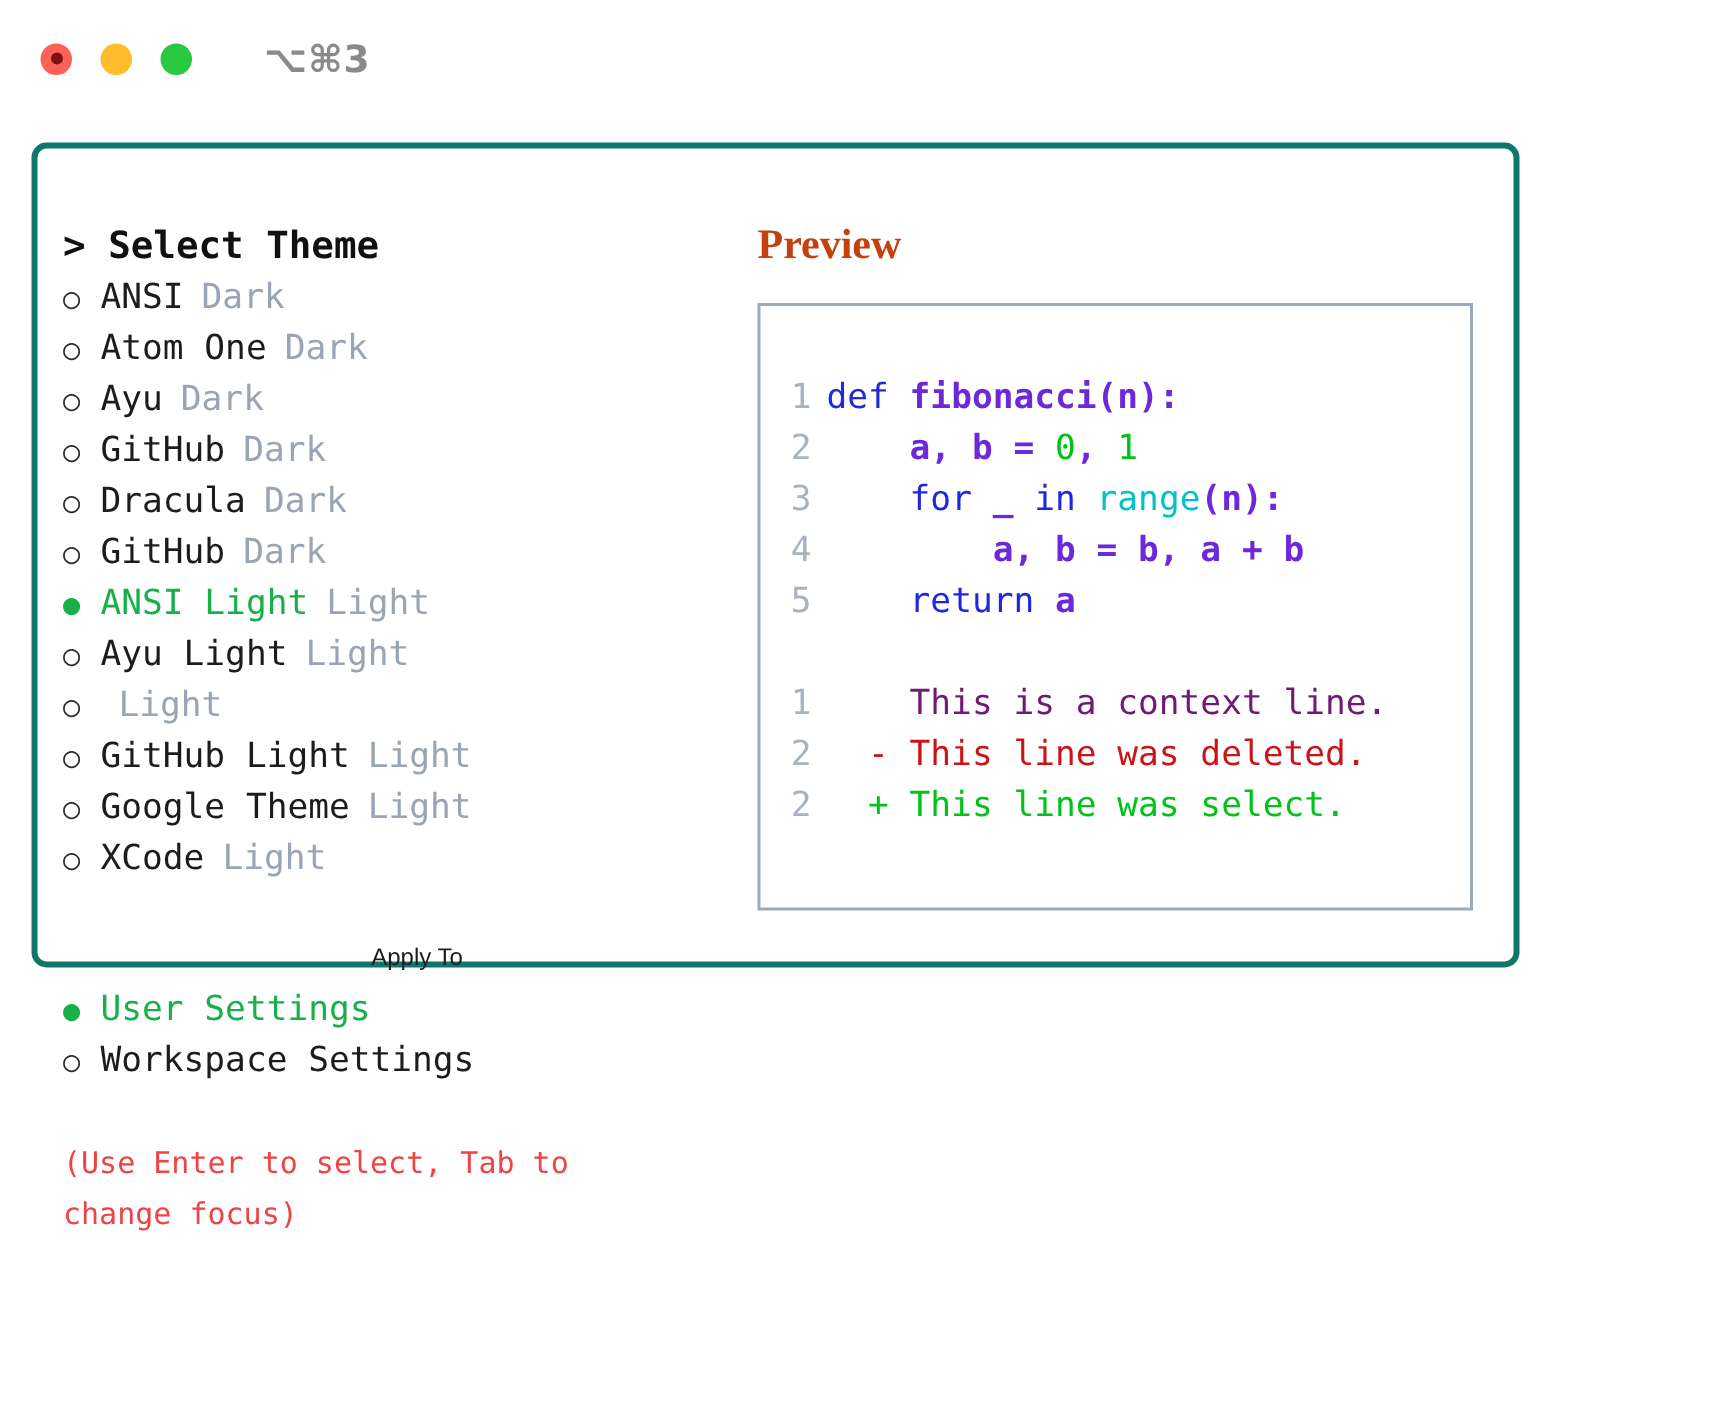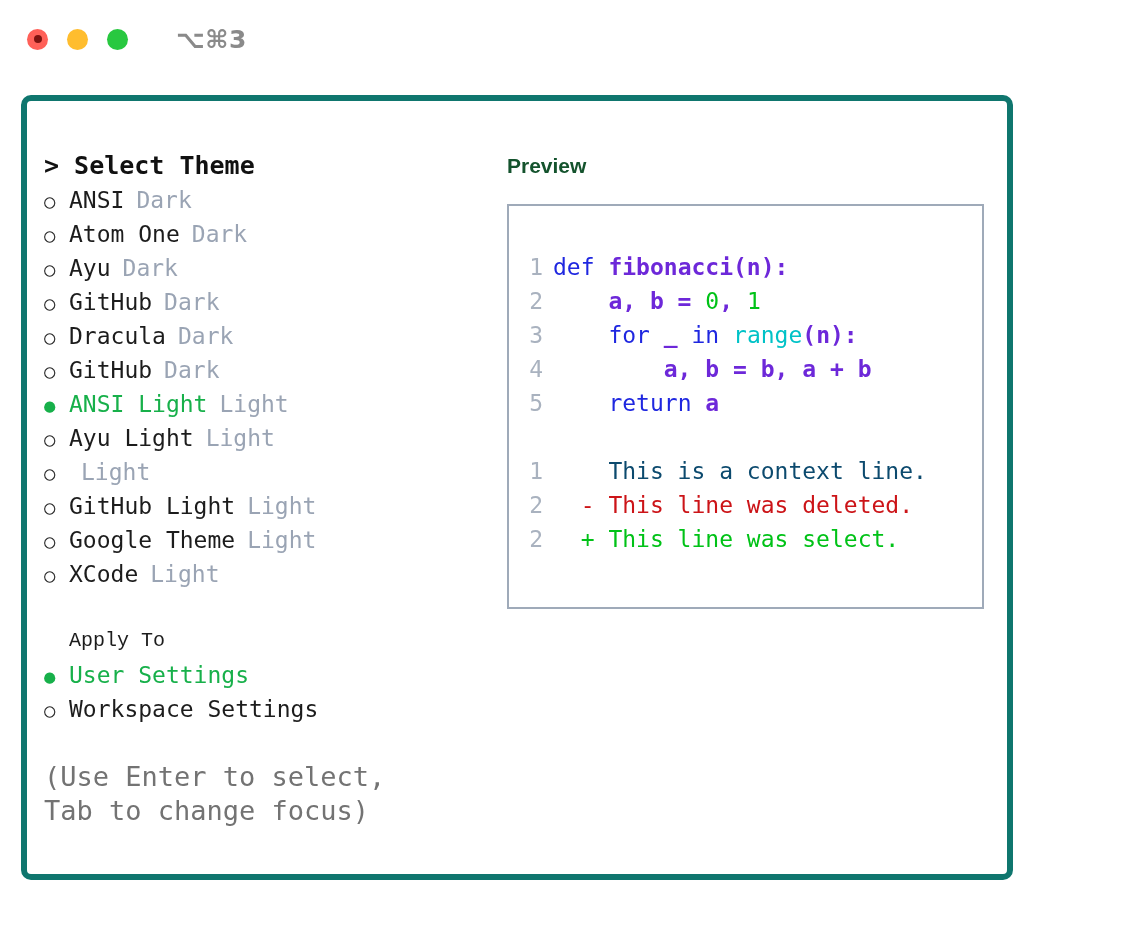--- a/index.html
+++ b/index.html
@@ -77,8 +77,8 @@
     left: 21px;
     top: 95px;
     width: 992px;
-    height: 785px;
-    border: 6px solid #0f766e;
+    height: 550px;
+    border: 4px solid #0f766e;
     border-radius: 10px;
     background: #ffffff;
     box-sizing: border-box;

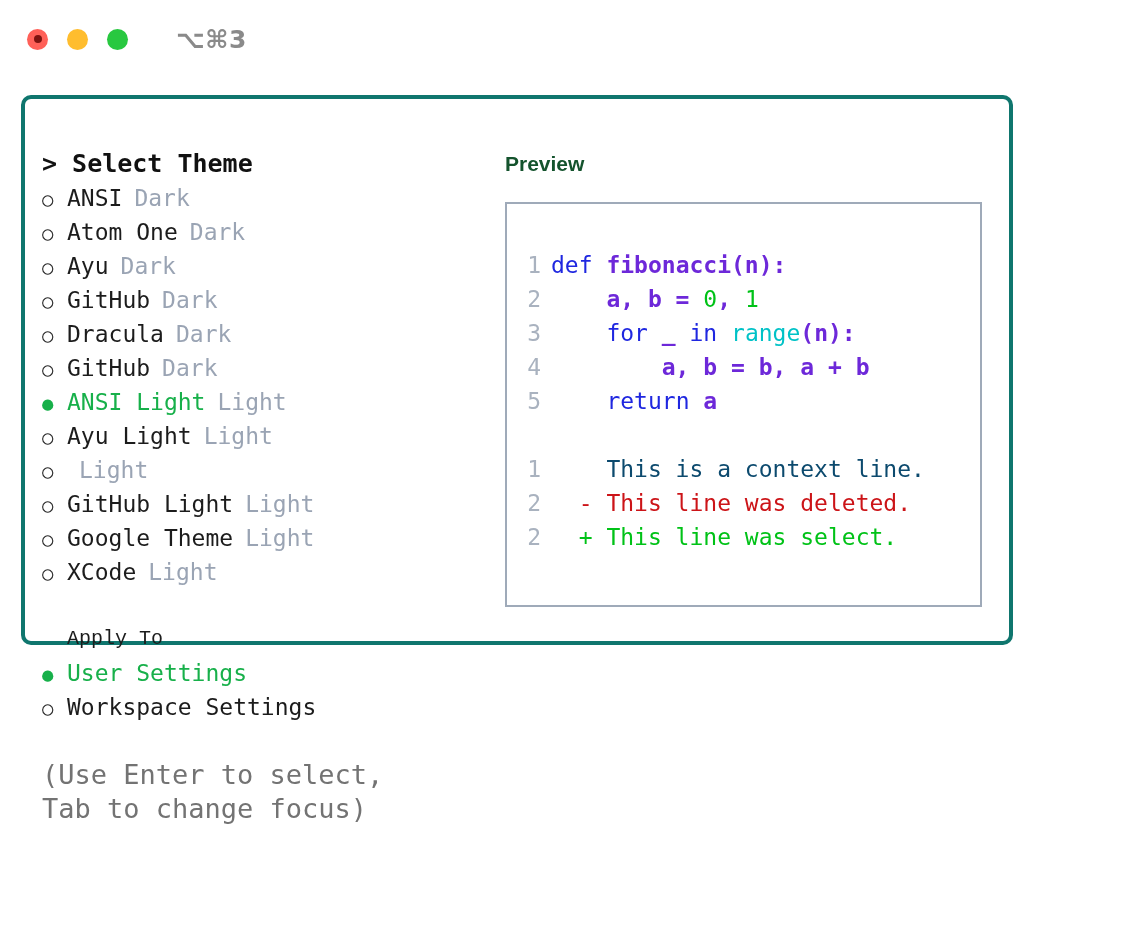--- a/index.html
+++ b/index.html
@@ -156,11 +156,11 @@
 
   
   .preview-title {
-    font-size: 21px;
+    font-size: 28px;
     font-weight: 700;
-    color: #14532d;
-    line-height: 34px;
-    font-family: Liberation Sans, sans-serif;
+    color: #c2410c;
+    line-height: 34px;
+    font-family: Liberation Serif, serif;
   }
 
   .preview-box {

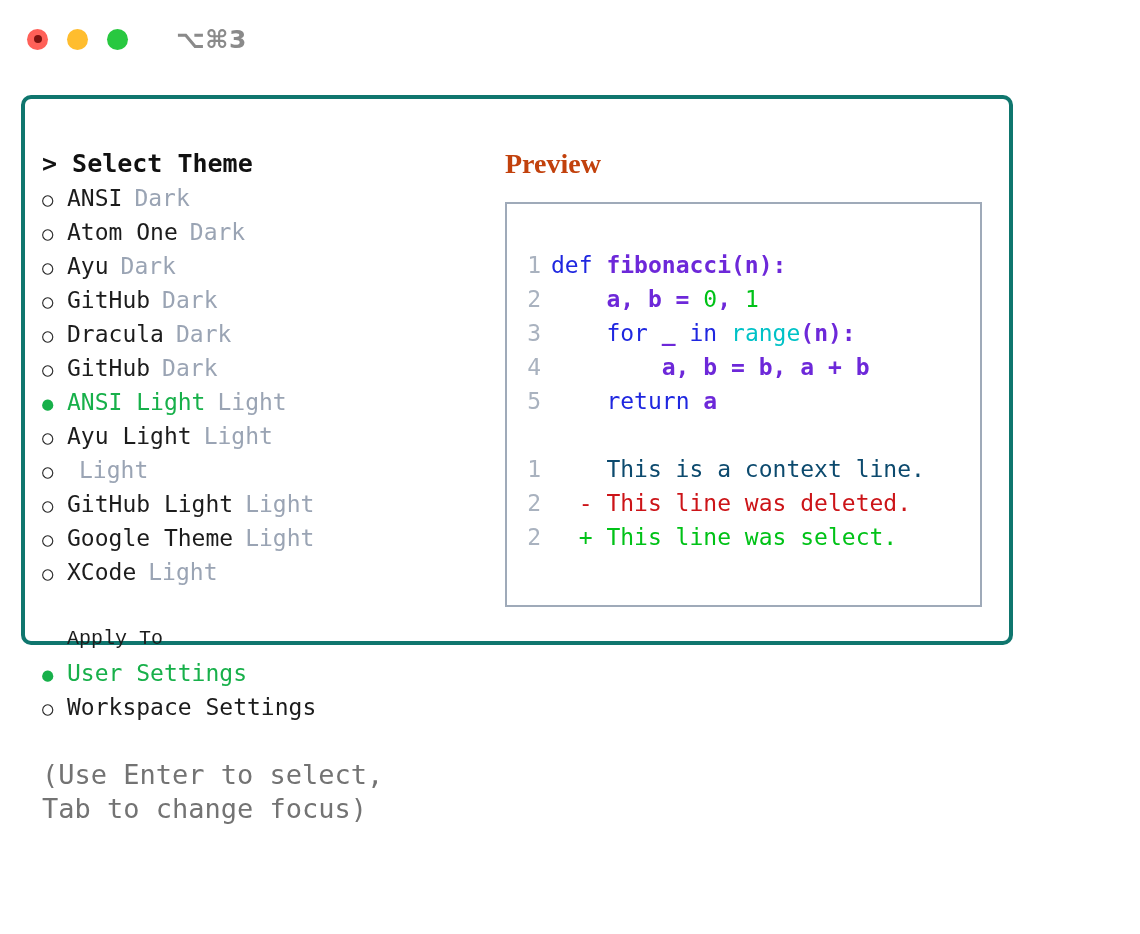--- a/index.html
+++ b/index.html
@@ -199,7 +199,7 @@
 
   .spacer-line { height: 34px; }
 
-  .diff-ctx { color: #0c4a6e; }
+  .diff-ctx { color: #701a75; }
   .diff-del { color: #cc1418; text-align: right; }
   .diff-add { color: #00c217; }
 </style>

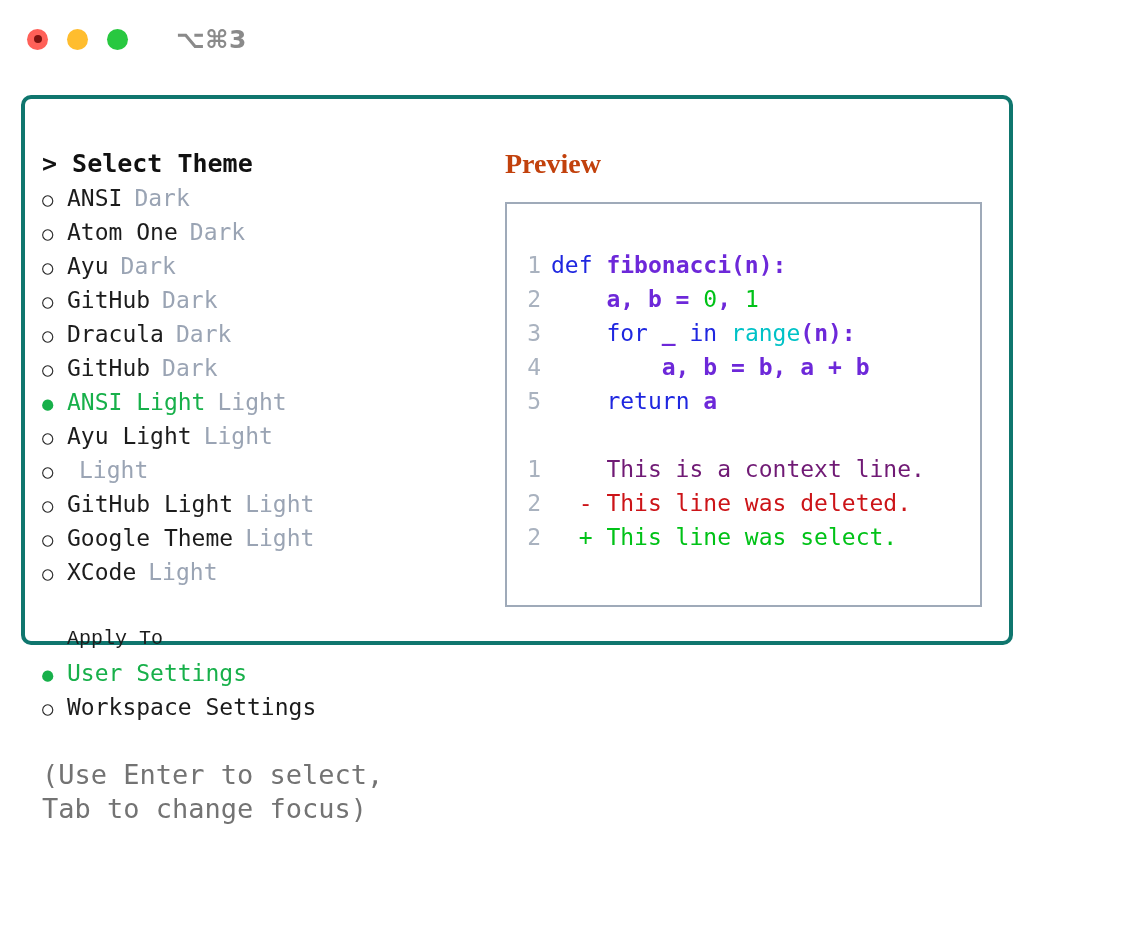--- a/index.html
+++ b/index.html
@@ -137,12 +137,13 @@
 
   .subsection {
     margin-top: 33px;
-    font-size: 20px;
+    font-size: 16px;
     color: #1c1c1c;
     line-height: 34px;
     padding-left: 25px;
     white-space: pre;
-    font-family: Liberation Mono, monospace;
+    font-family: Liberation Sans, sans-serif;
+    text-align: center;
   }
 
   .hint {

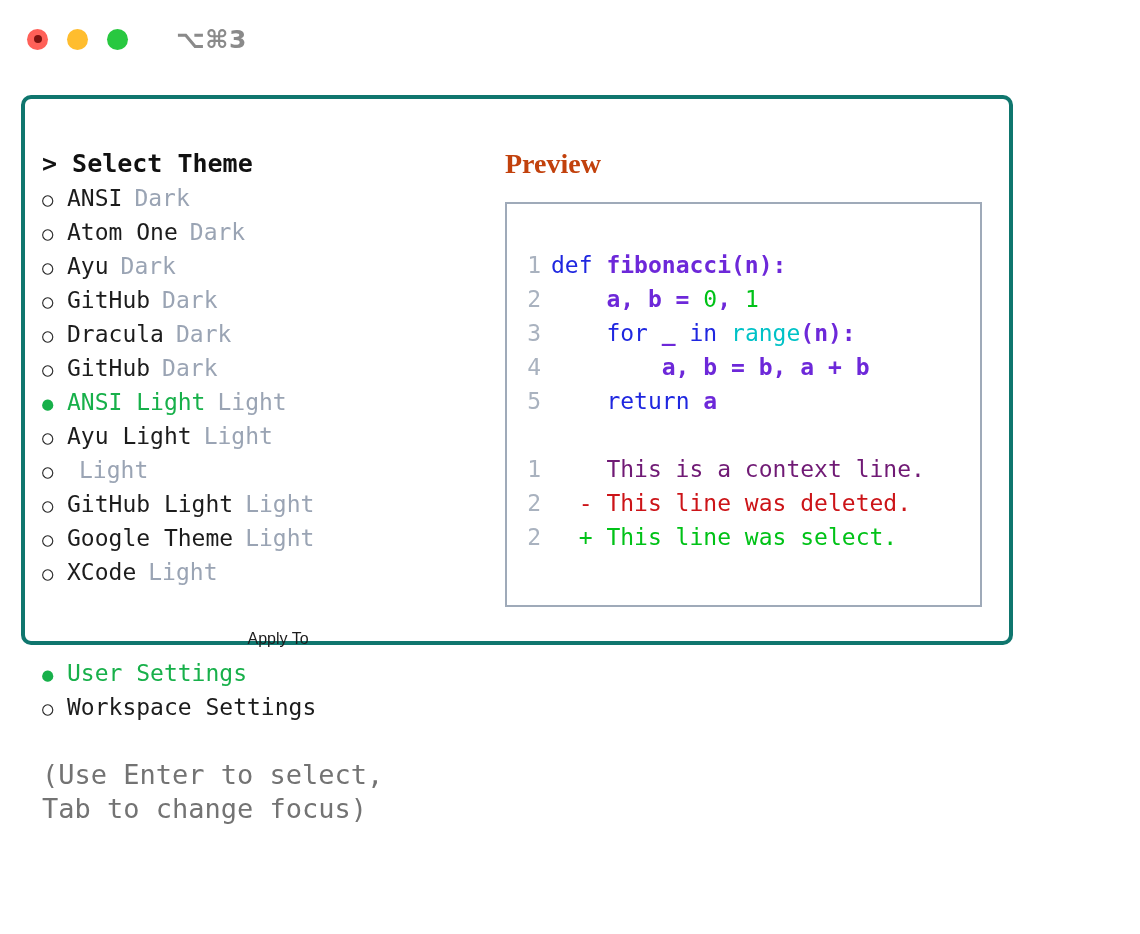--- a/index.html
+++ b/index.html
@@ -148,8 +148,8 @@
 
   .hint {
     margin-top: 34px;
-    font-size: 27px;
-    color: #737373;
+    font-size: 20px;
+    color: #ef4444;
     line-height: 34px;
     width: 400px;
     font-family: "DejaVu Sans Mono", "Liberation Mono", monospace;

